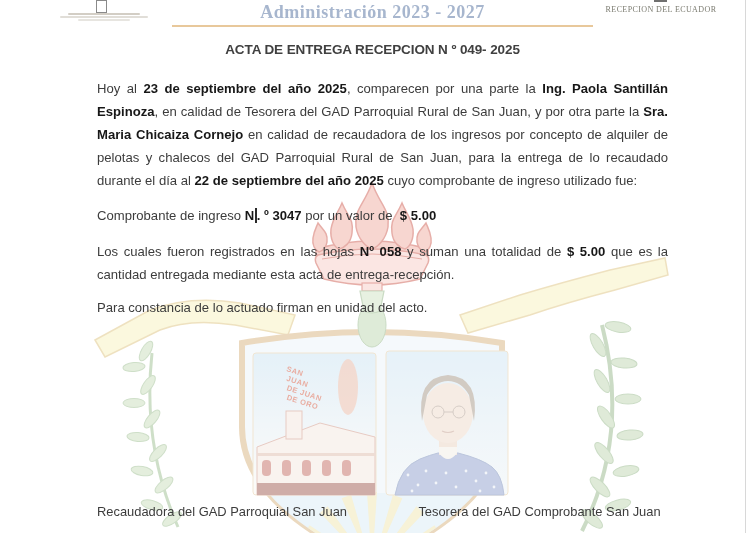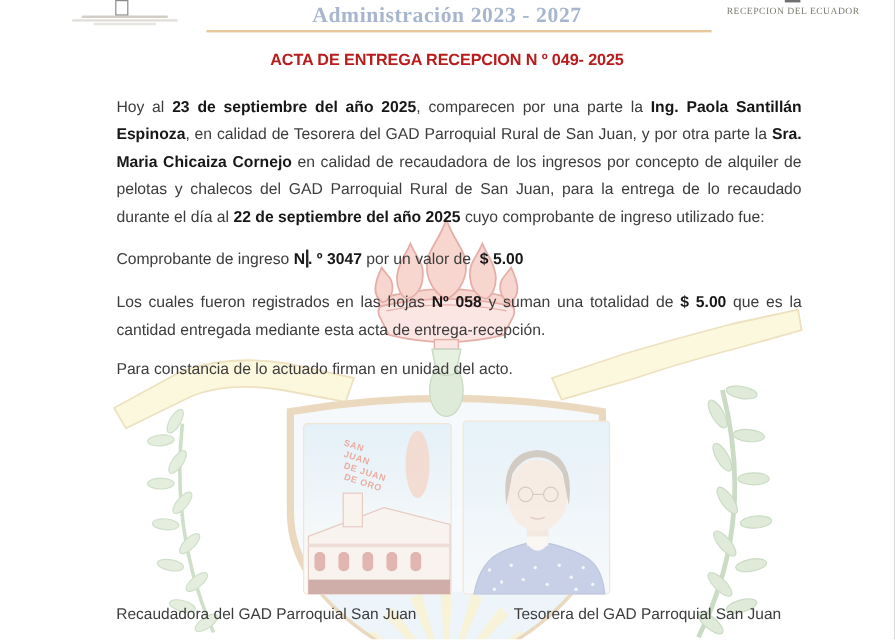--- a/index.html
+++ b/index.html
@@ -25,7 +25,7 @@
   .ll3{left:18px;top:19px;width:52px;opacity:.4;}
   
   .doc-title{left:0;right:0;top:42px;text-align:center;font-weight:bold;
-      font-size:13.5px;letter-spacing:-.1px;color:#b91c1c;}
+      font-size:13.5px;letter-spacing:-.1px;color:#404040;}
   .doc-body{left:97px;top:77px;width:571px;font-size:13.1px;line-height:23px;
       color:#3c3c3c;text-align:justify;}
   .doc-body p{margin:0 0 12px 0;}

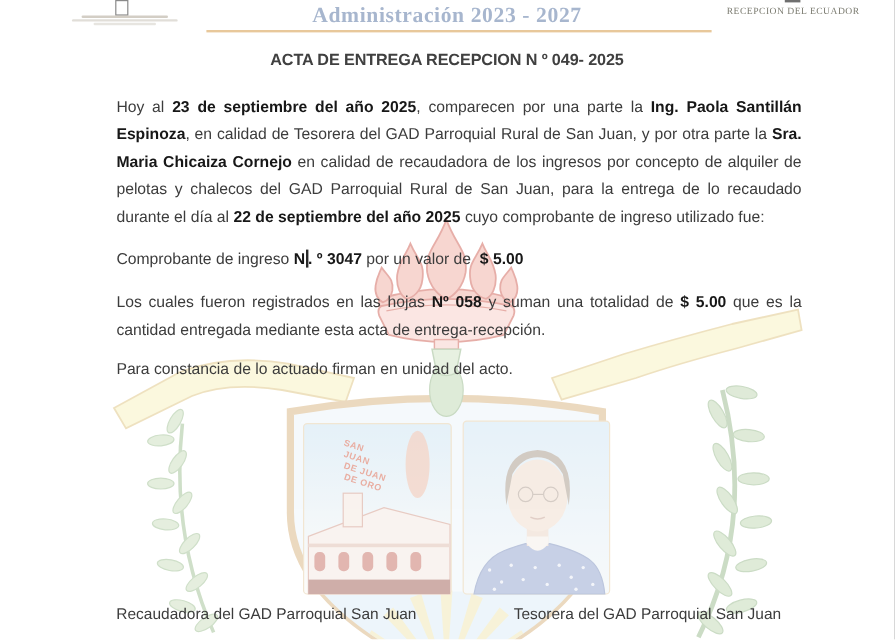--- a/index.html
+++ b/index.html
@@ -216,7 +216,7 @@
     <span class="sig-confirm">Entregué conforme</span>
   </div>
   <div class="sig-col sig-right z1">
-    <span class="sig-role">Tesorera del GAD Parroquial San Juan</span>
+    <span class="sig-role">Tesorera del GAD Comprobante San Juan</span>
     <span class="sig-confirm">Recibí conforme</span>
   </div>
 

